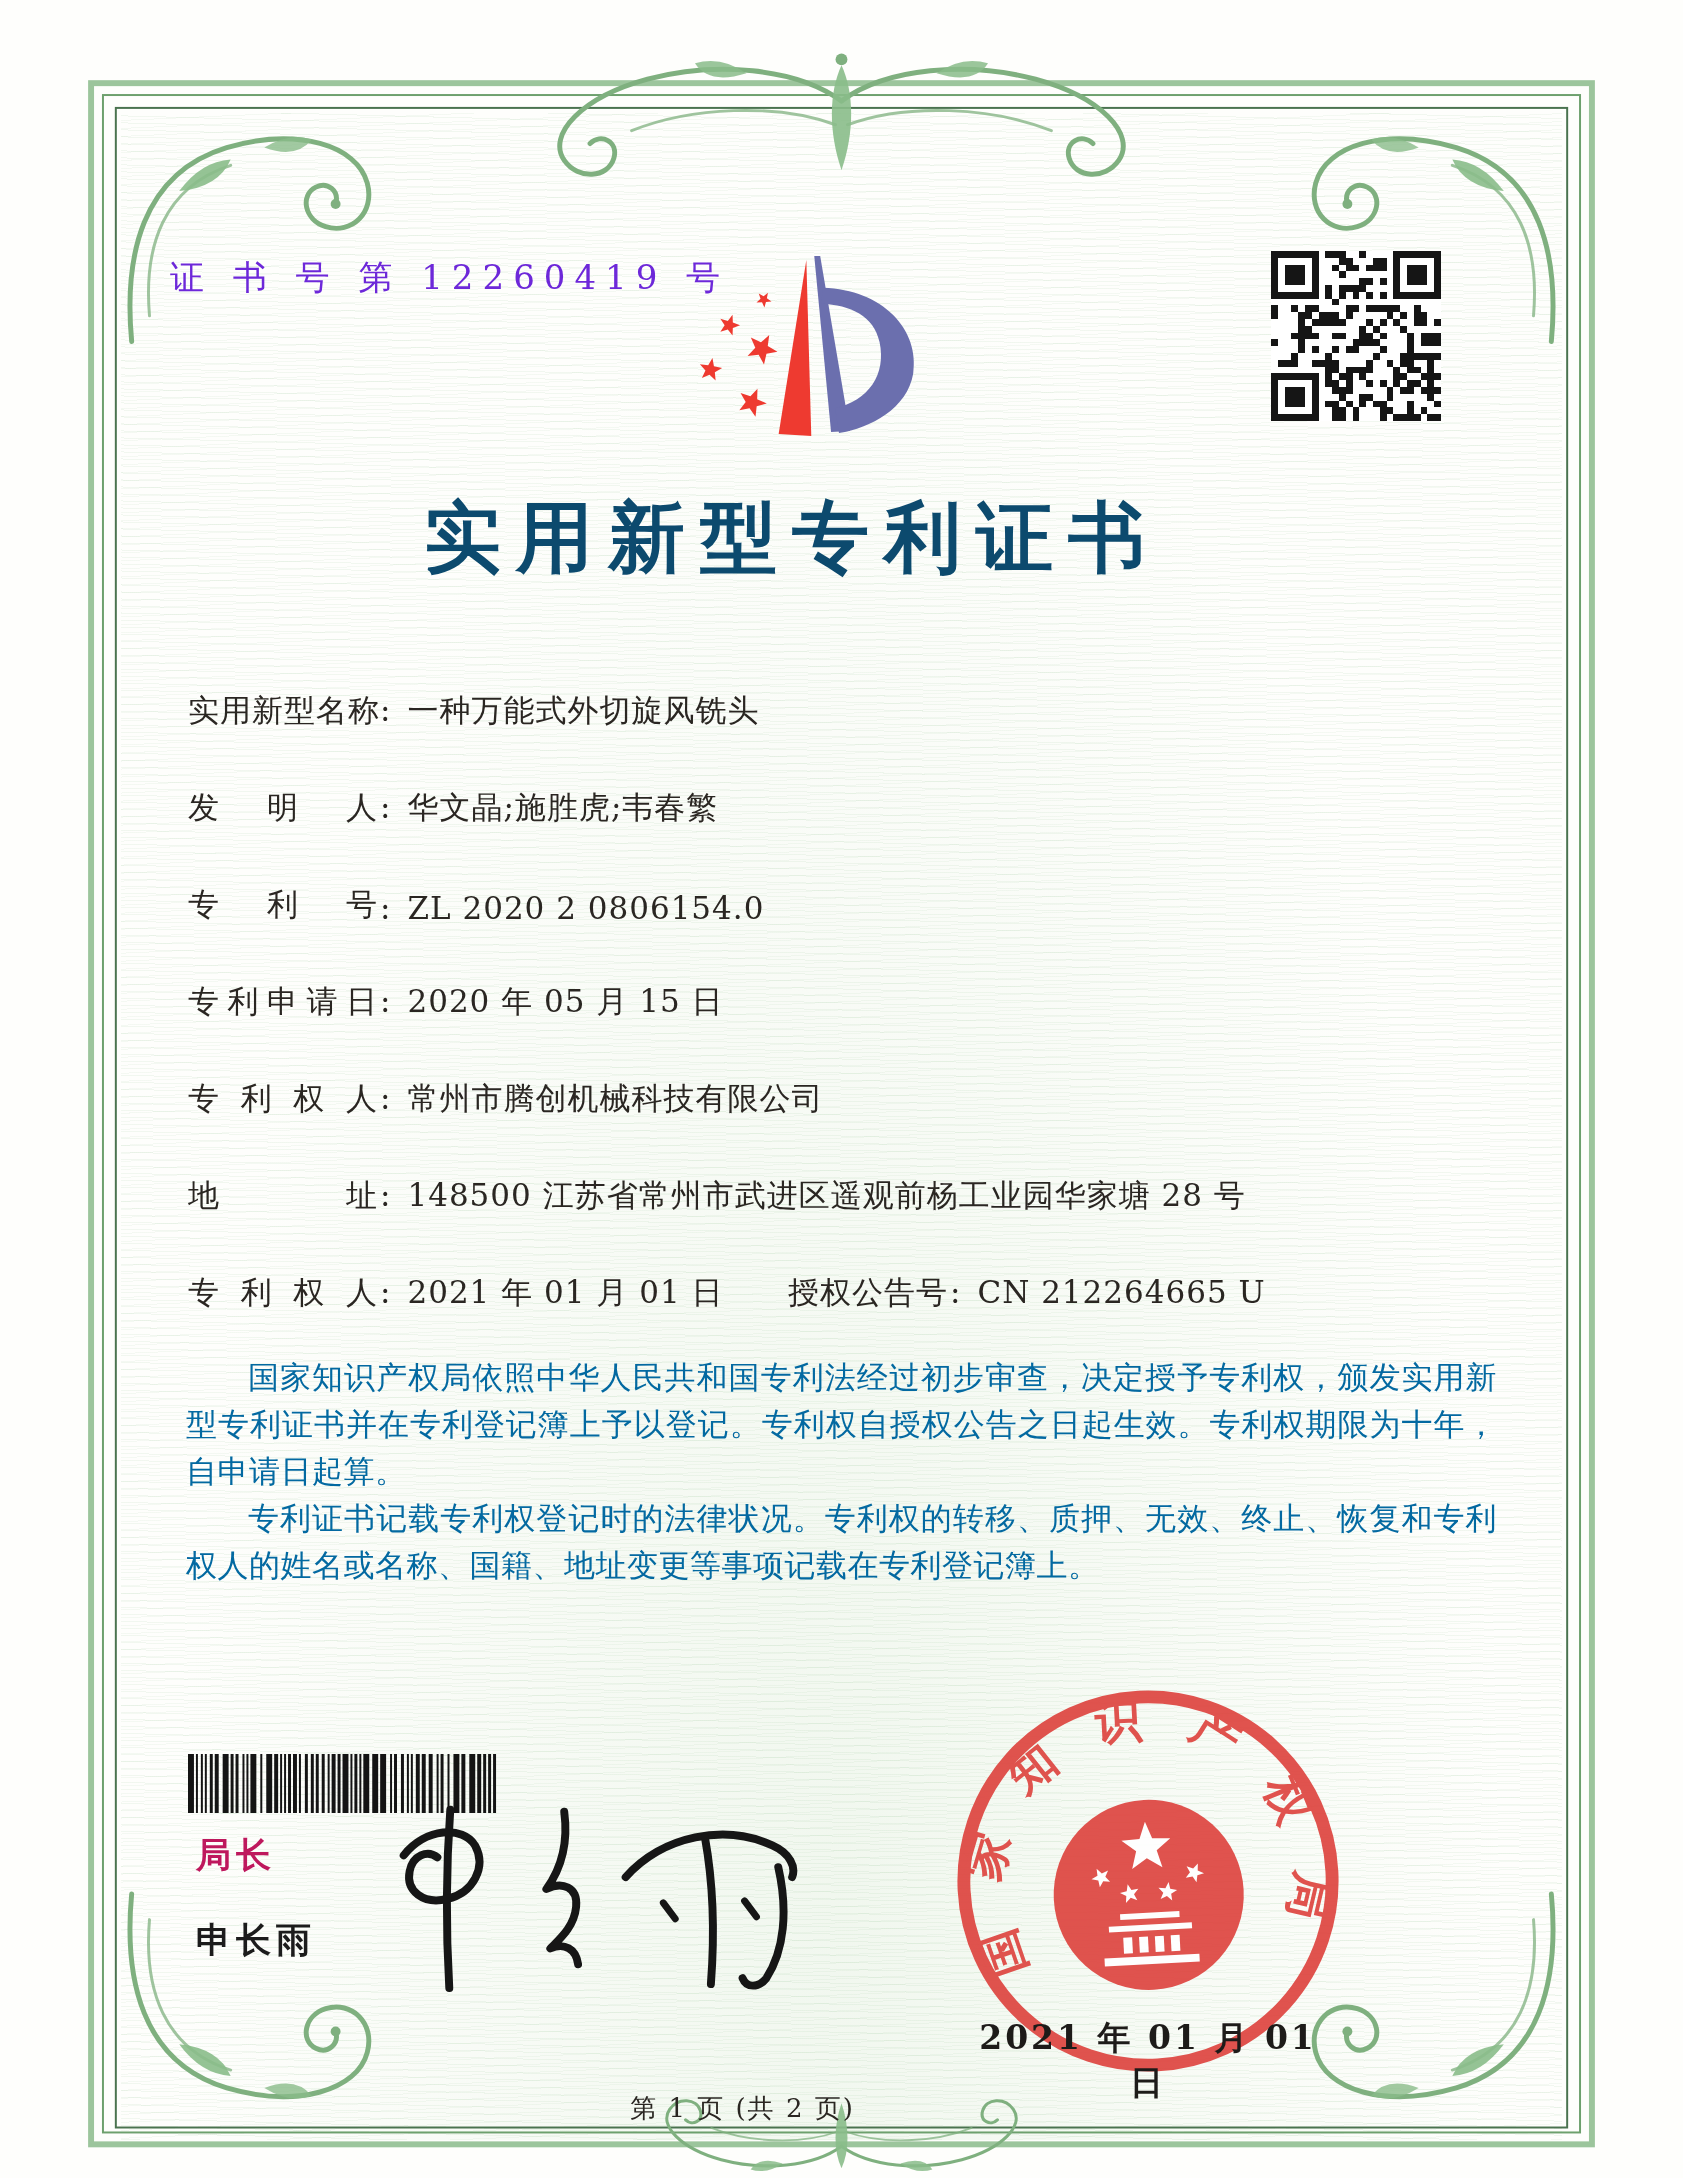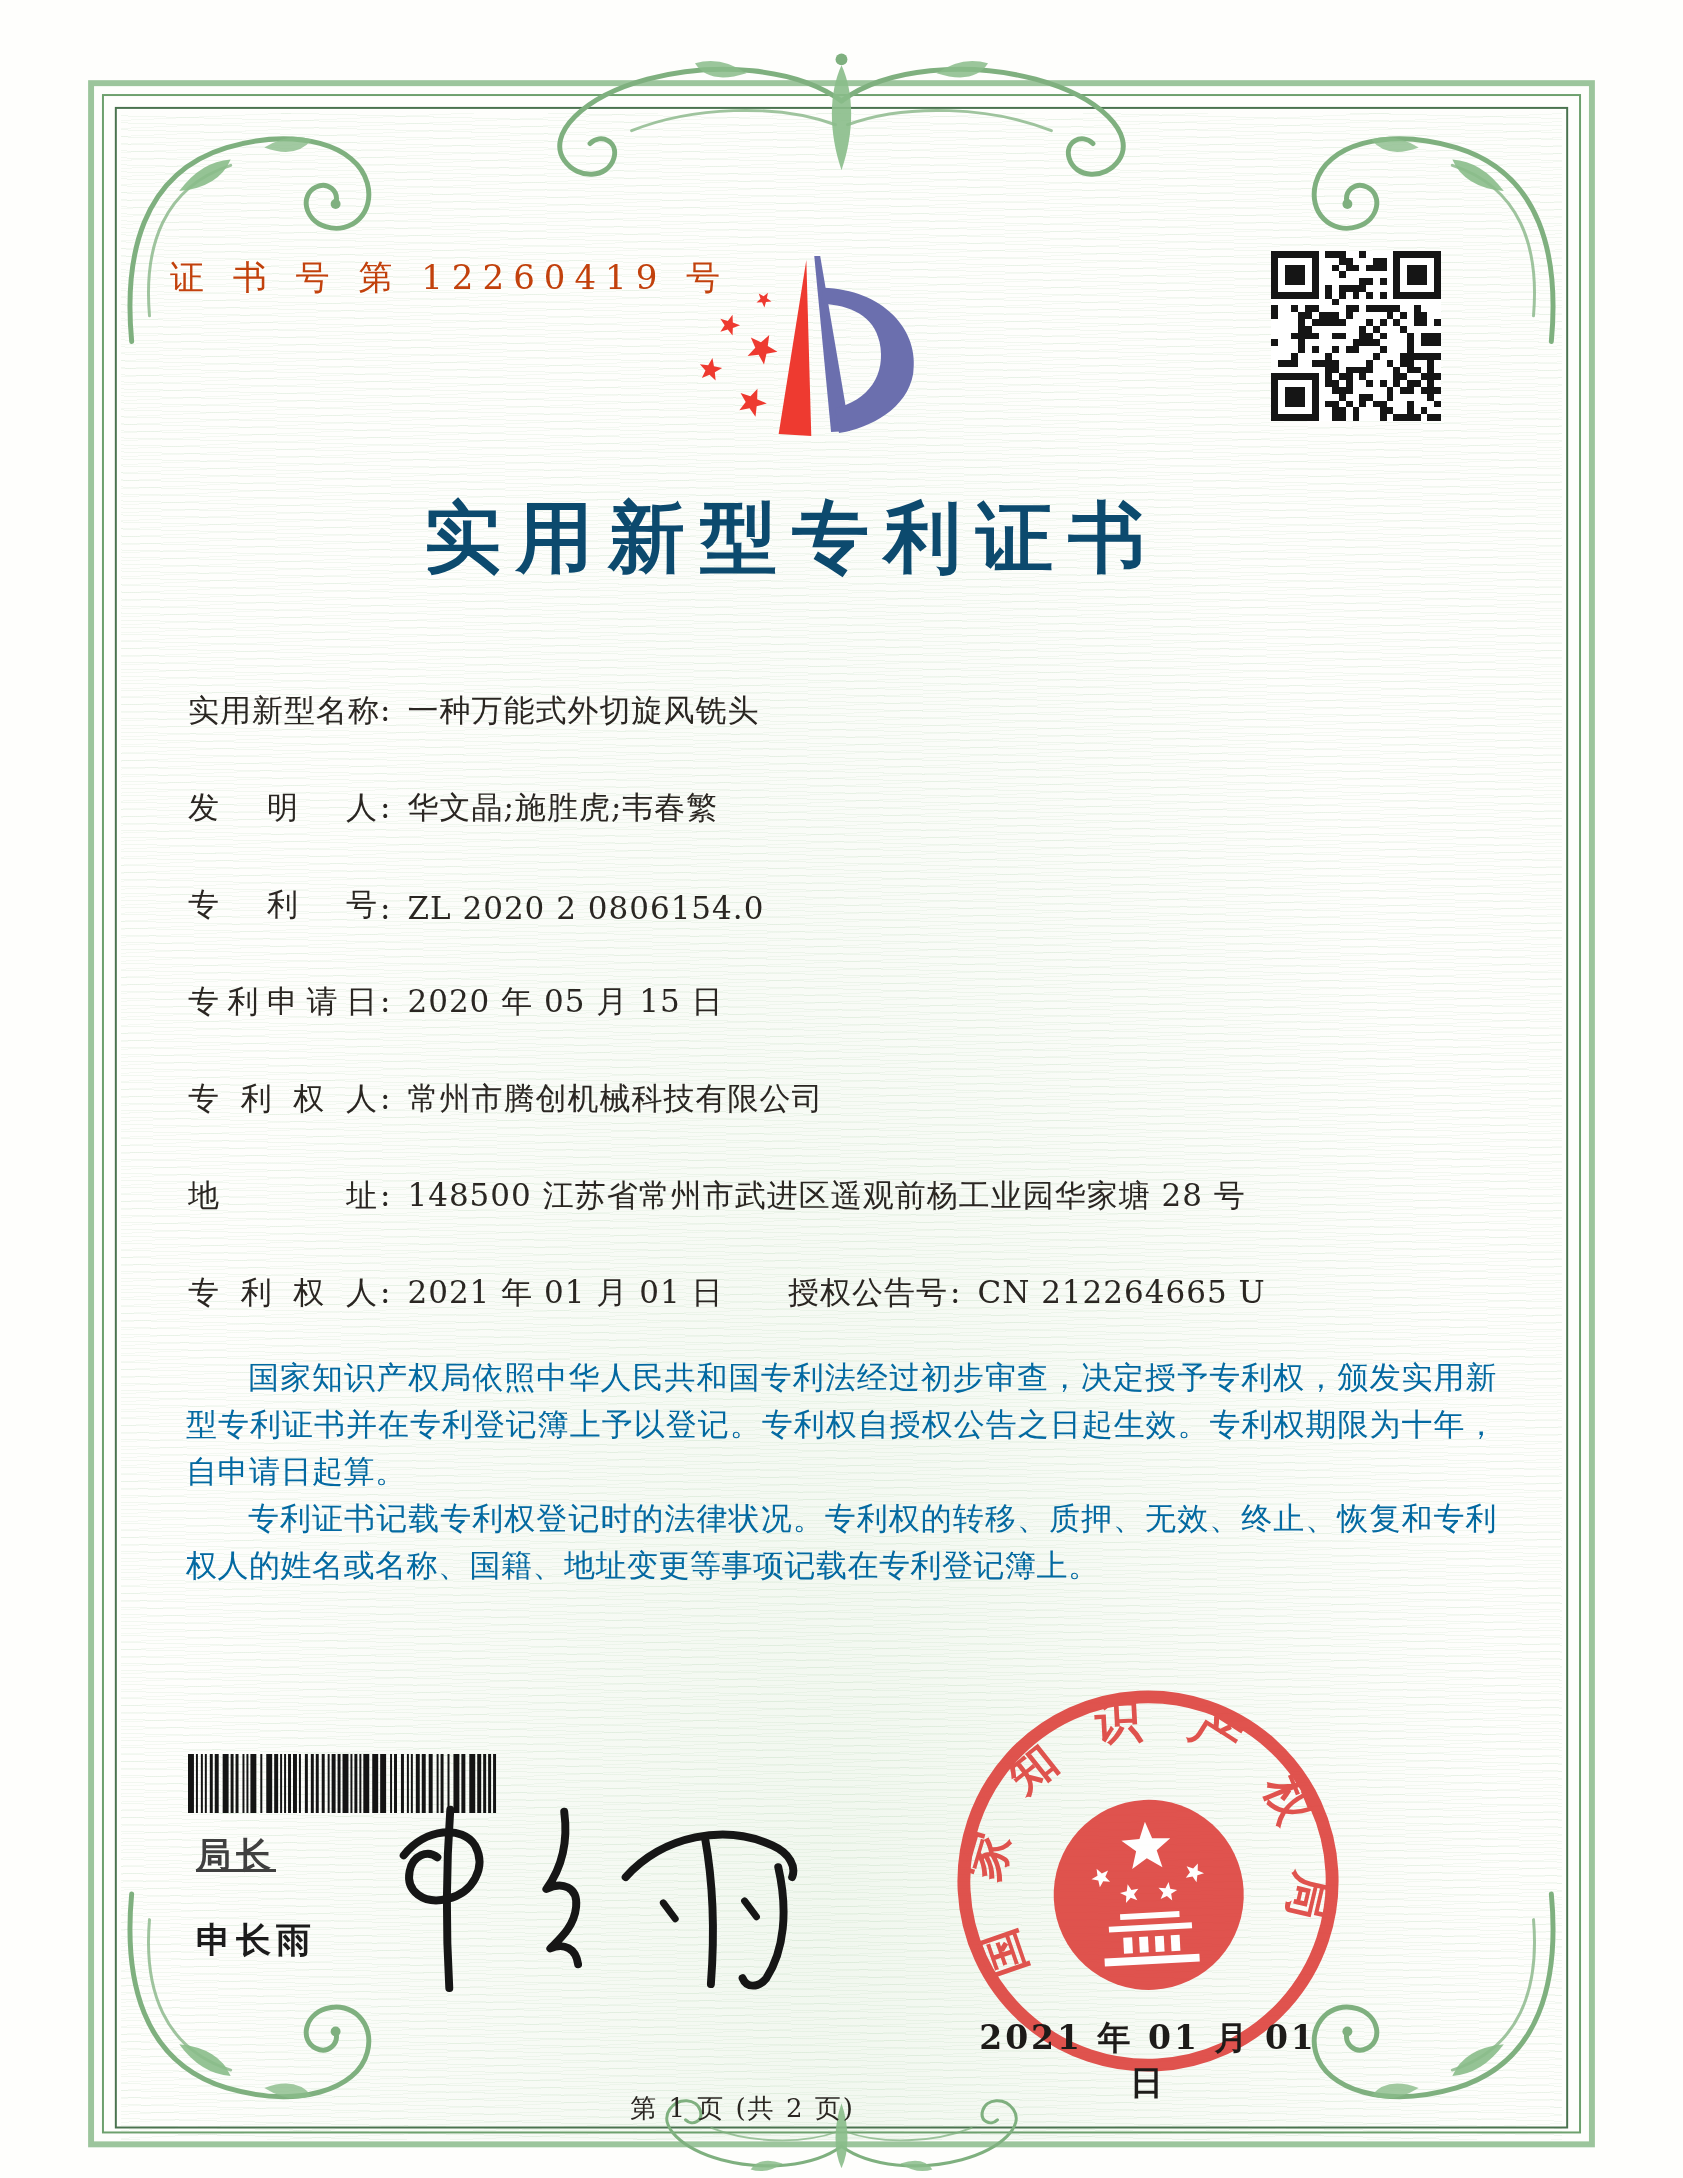--- a/index.html
+++ b/index.html
@@ -18,7 +18,7 @@
   }
   .orn{position:absolute;left:0;top:0;}
   .abs{position:absolute;}
-  .cert-no{left:170px;top:255px;font-size:34px;letter-spacing:9px;color:#c2410c;}
+  .cert-no{left:170px;top:255px;font-size:34px;letter-spacing:9px;color:#6d28d9;}
   .title{
     left:792px;top:487px;transform:translateX(-50%);
     font-size:77px;font-weight:700;letter-spacing:15px;white-space:nowrap;color:#0c4a6e;

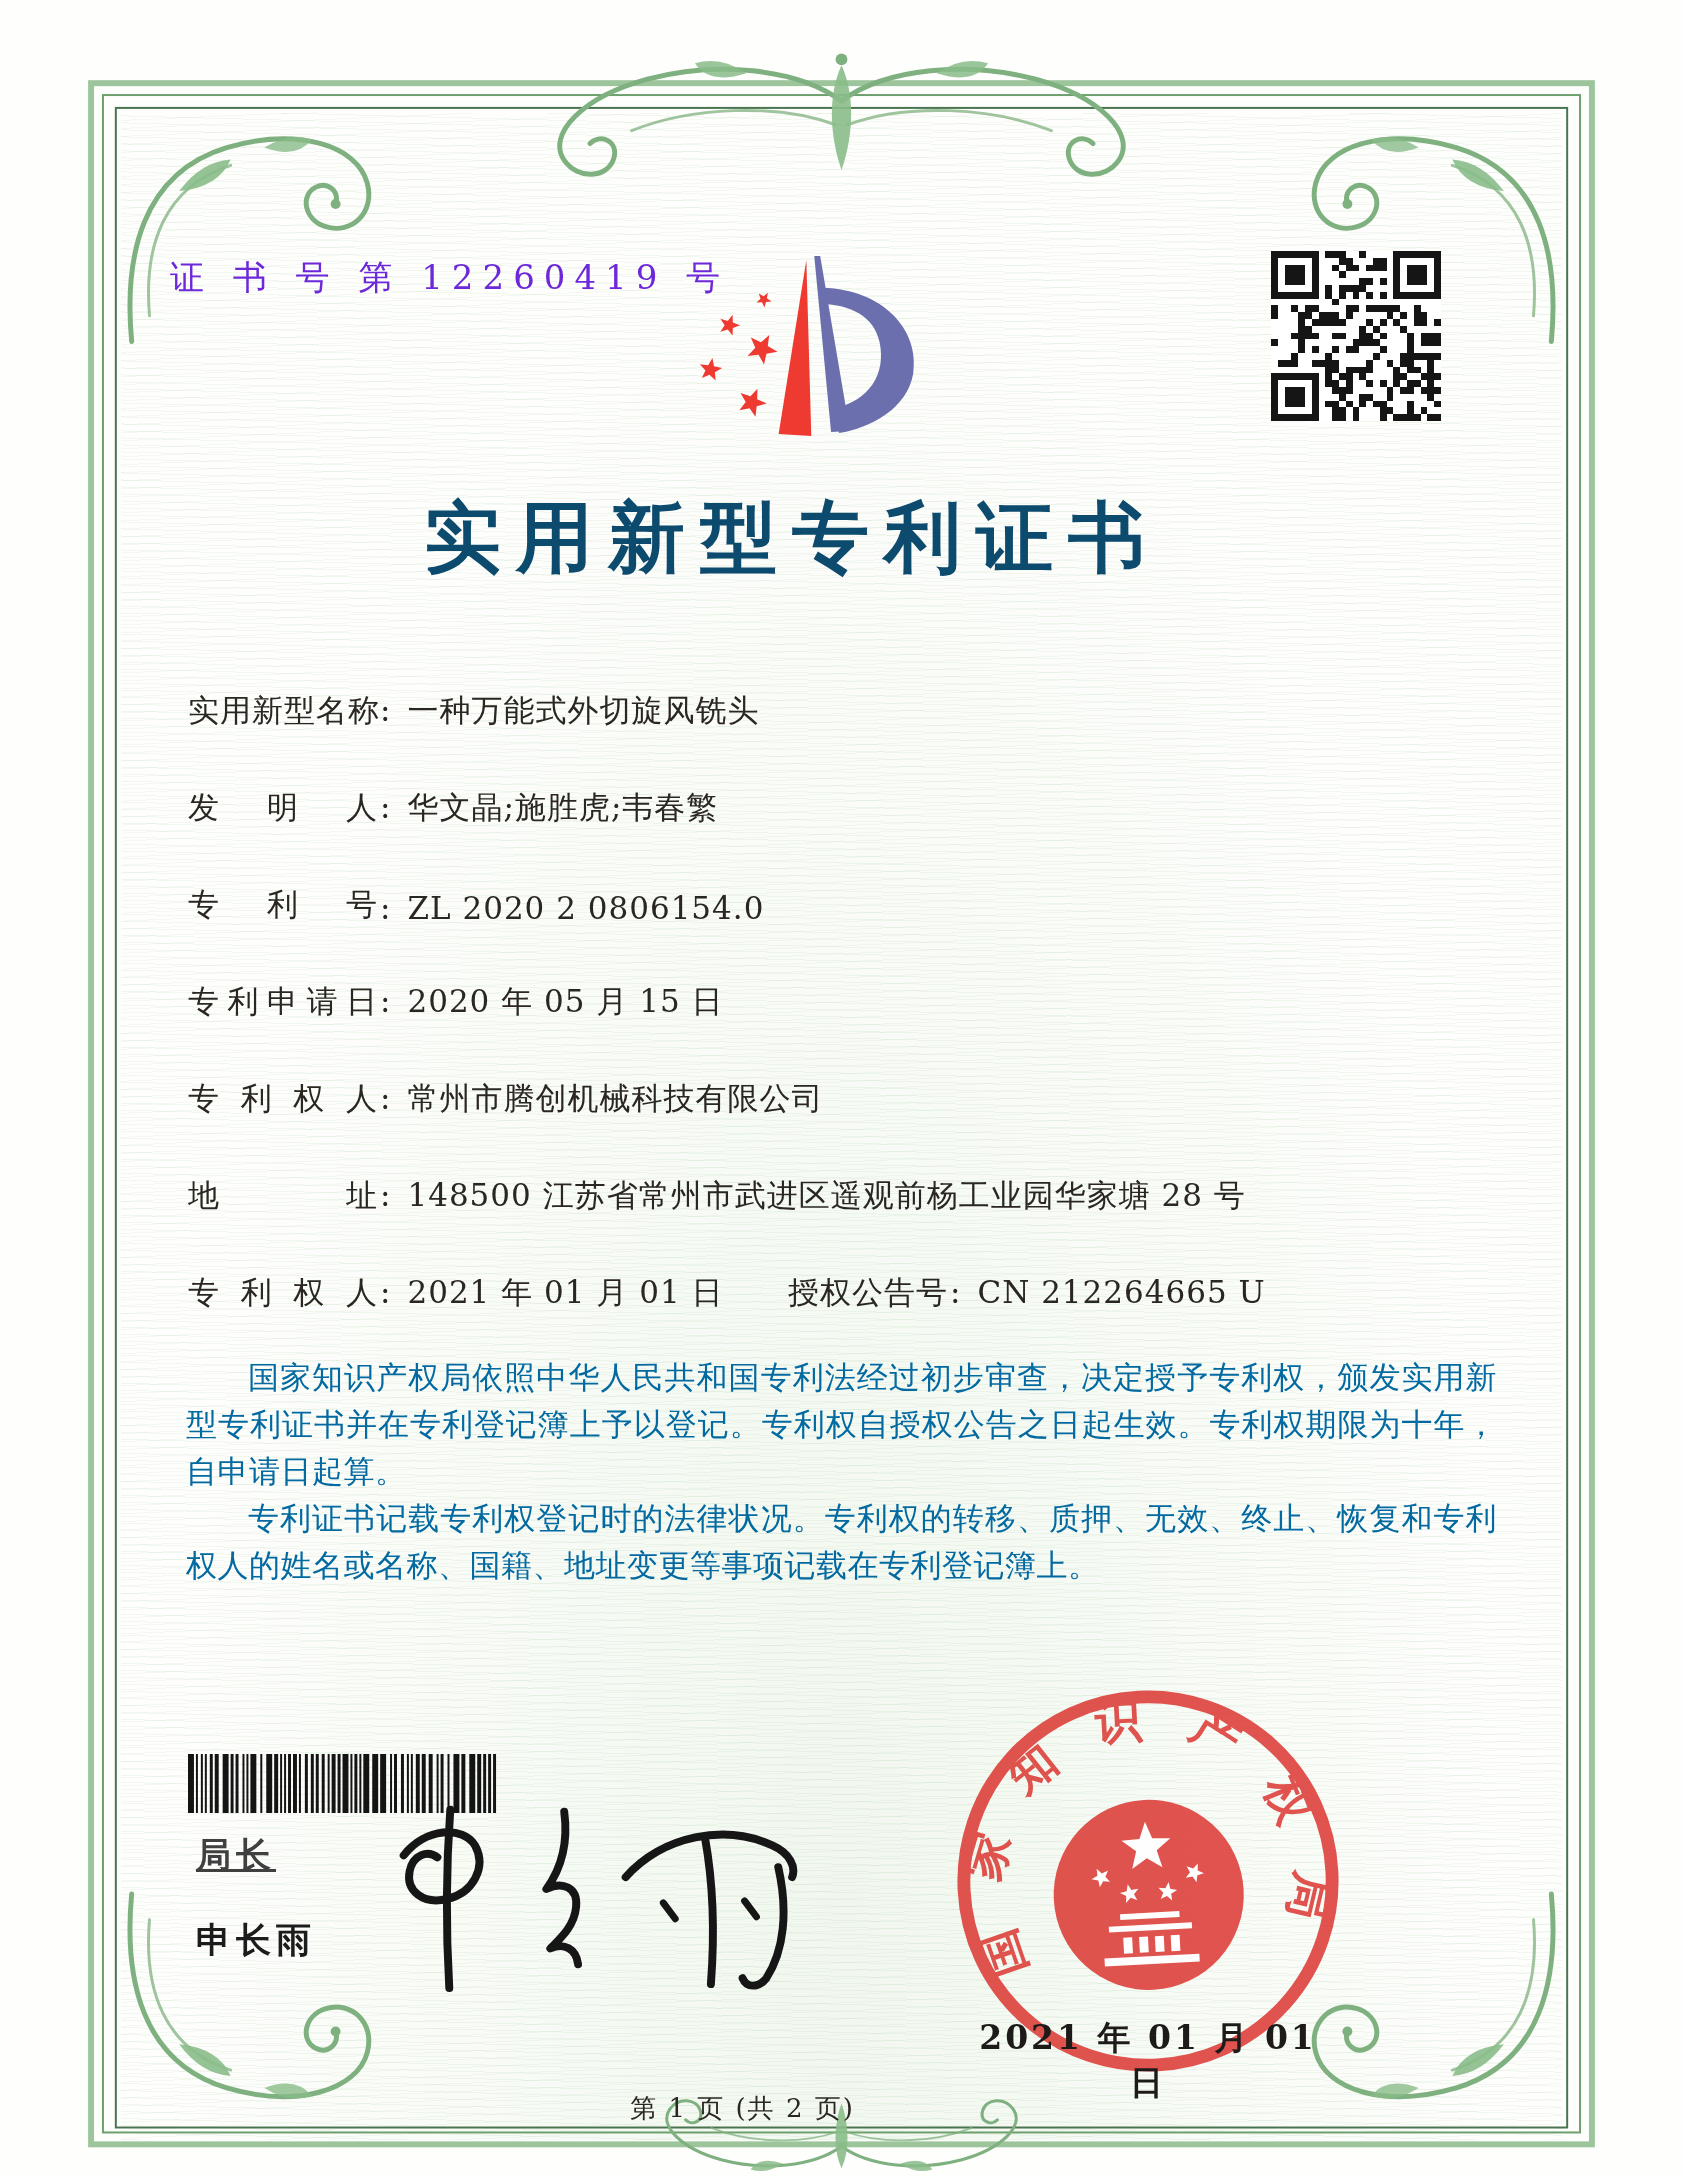--- a/index.html
+++ b/index.html
@@ -35,7 +35,7 @@
   .body-text p{margin:0;text-indent:2em;}
   .barcode-box{left:188px;top:1754px;width:313px;height:59px;}
   .officer-role{left:196px;top:1832px;font-size:35px;font-weight:700;letter-spacing:5px;
-    font-family:"DejaVu Sans","Liberation Sans",sans-serif;color:#404040;text-decoration:underline;}
+    font-family:"DejaVu Sans","Liberation Sans",sans-serif;color:#be185d;}
   .officer-name{left:196px;top:1917px;font-size:35px;font-weight:700;letter-spacing:5px;
     font-family:"DejaVu Sans","Liberation Sans",sans-serif;color:#1c1c1c;}
   .signature-box{left:366px;top:1782px;}

